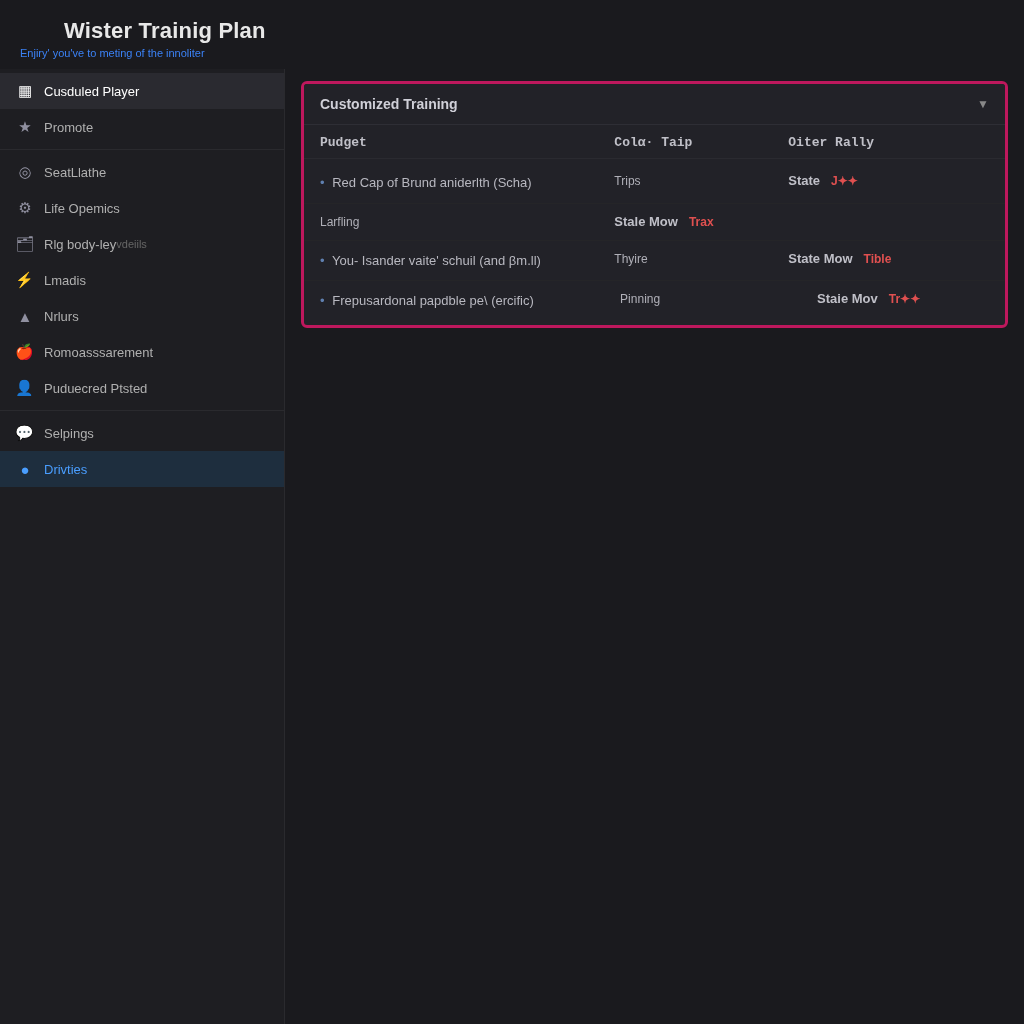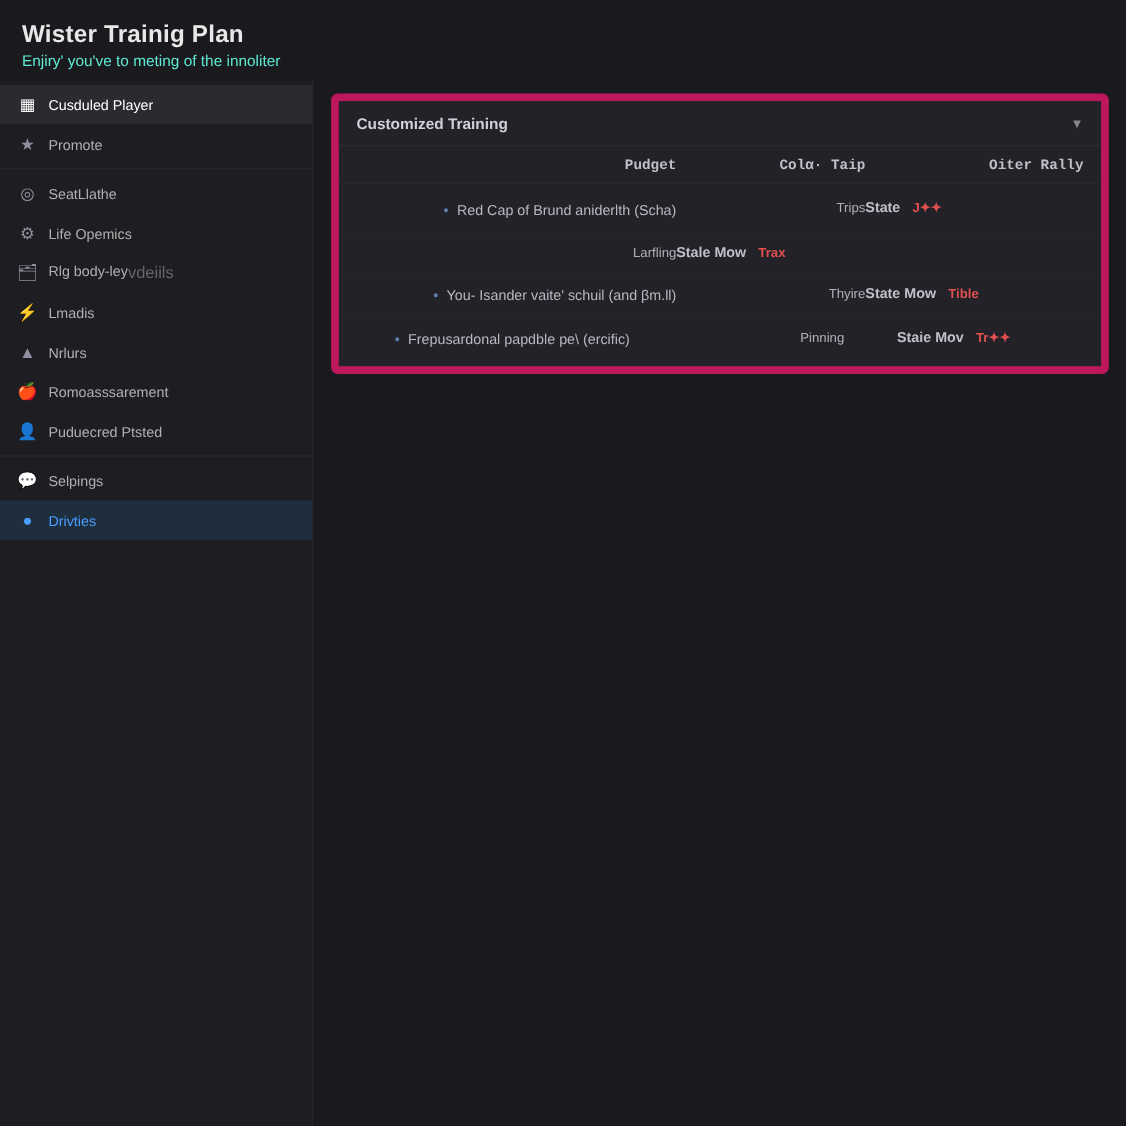--- a/index.html
+++ b/index.html
@@ -29,6 +29,7 @@
       font-weight: 700;
       color: #e8e8e8;
       letter-spacing: 0.2px;
+      margin-left: 44px;
     }
 
     .header-subtitle {

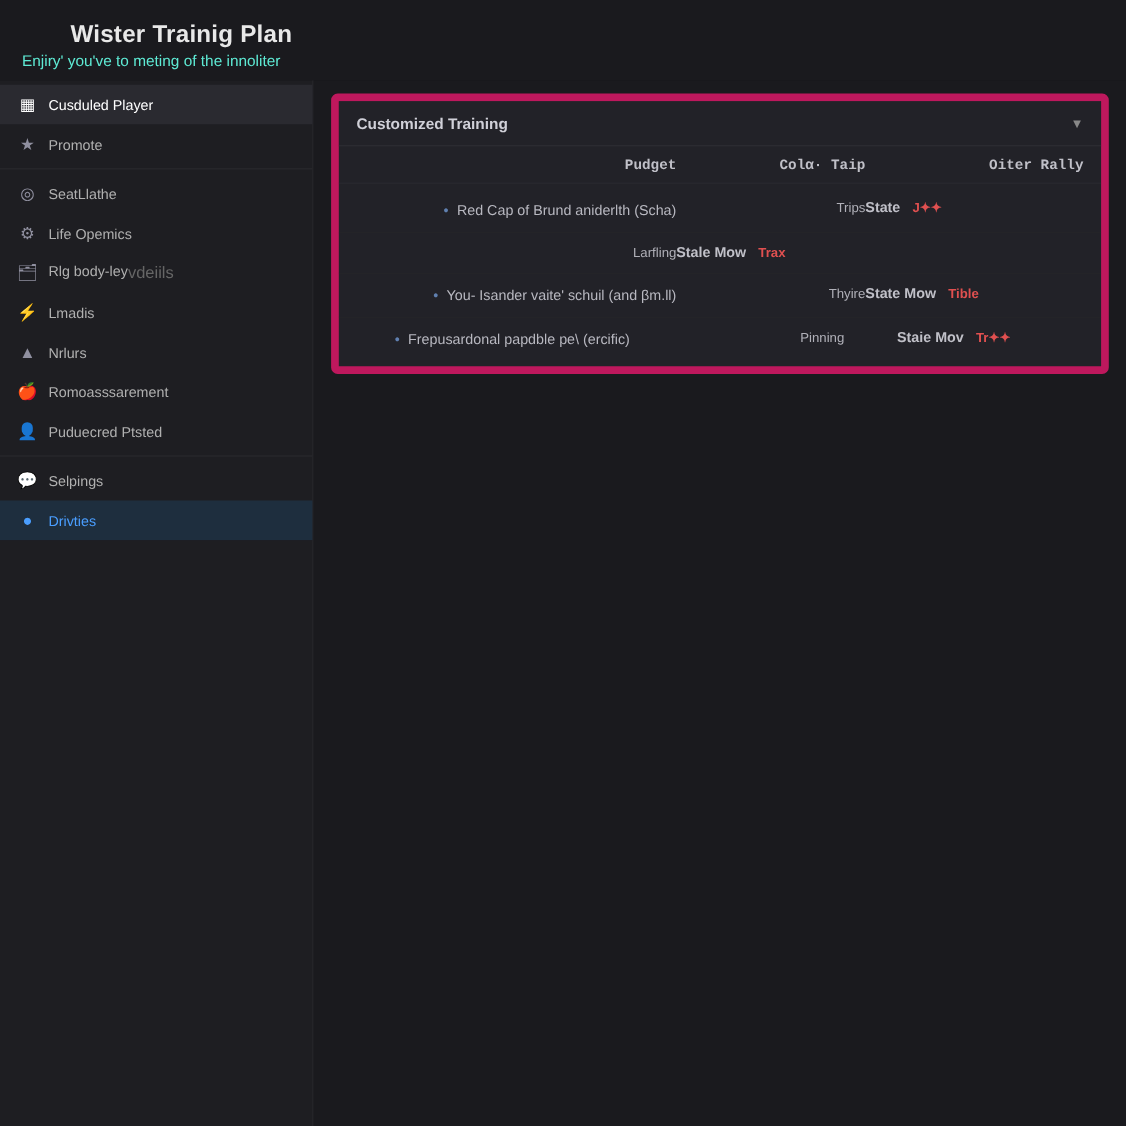--- a/index.html
+++ b/index.html
@@ -33,8 +33,8 @@
     }
 
     .header-subtitle {
-      font-size: 14px;
-      color: #5eead4;
+      font-size: 11px;
+      color: #3b82f6;
       margin-top: 3px;
     }
 

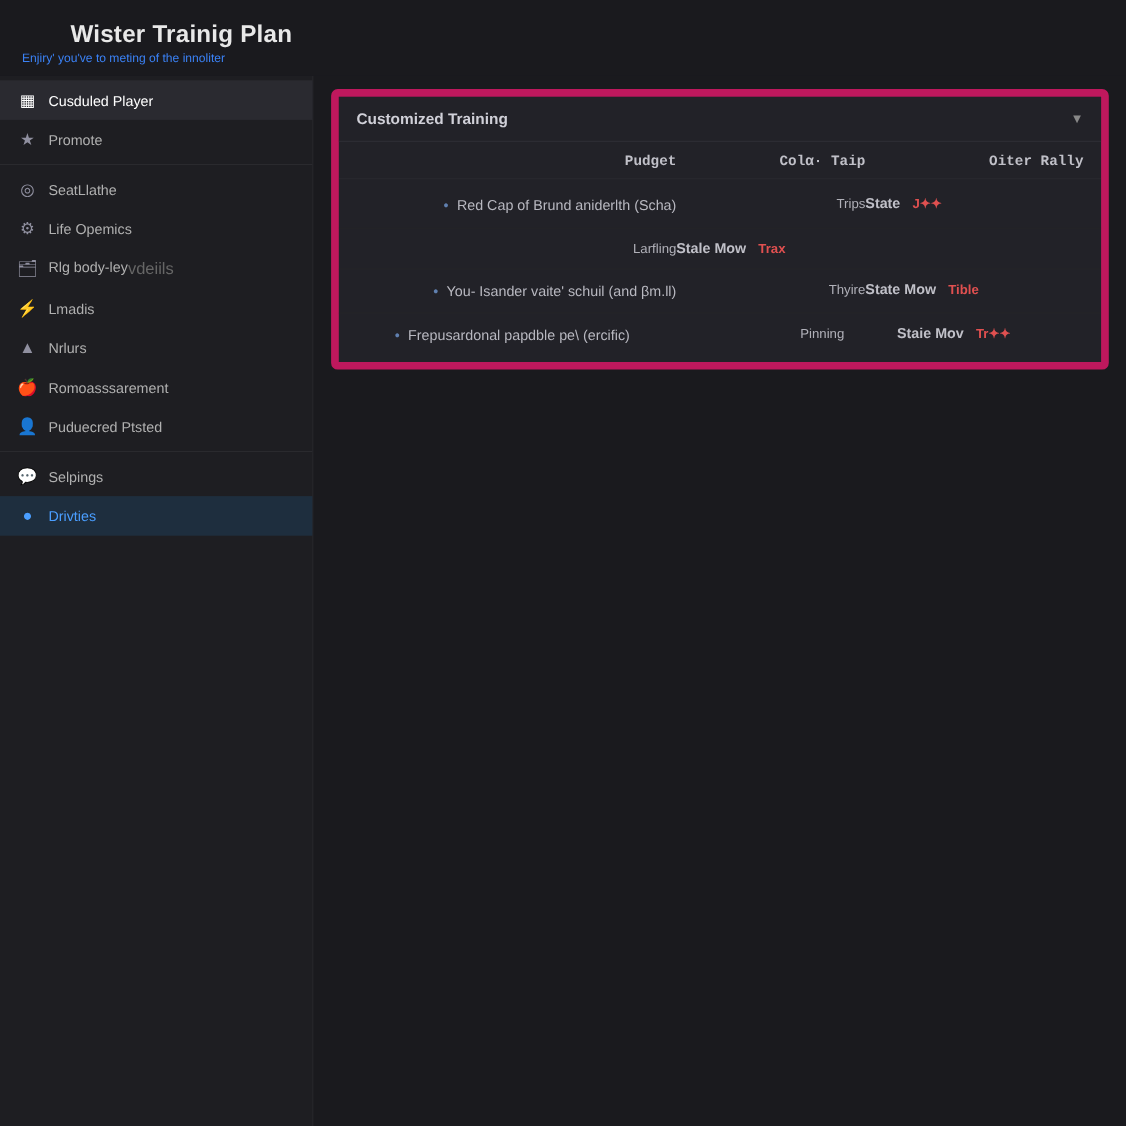--- a/index.html
+++ b/index.html
@@ -124,10 +124,9 @@
     
     .training-panel {
       background: #222228;
-      border: 7px solid #be185d;
+      border: 3px solid #be185d;
       border-radius: 6px;
       overflow: hidden;
-      text-align: right;
     }
 
     .panel-header {

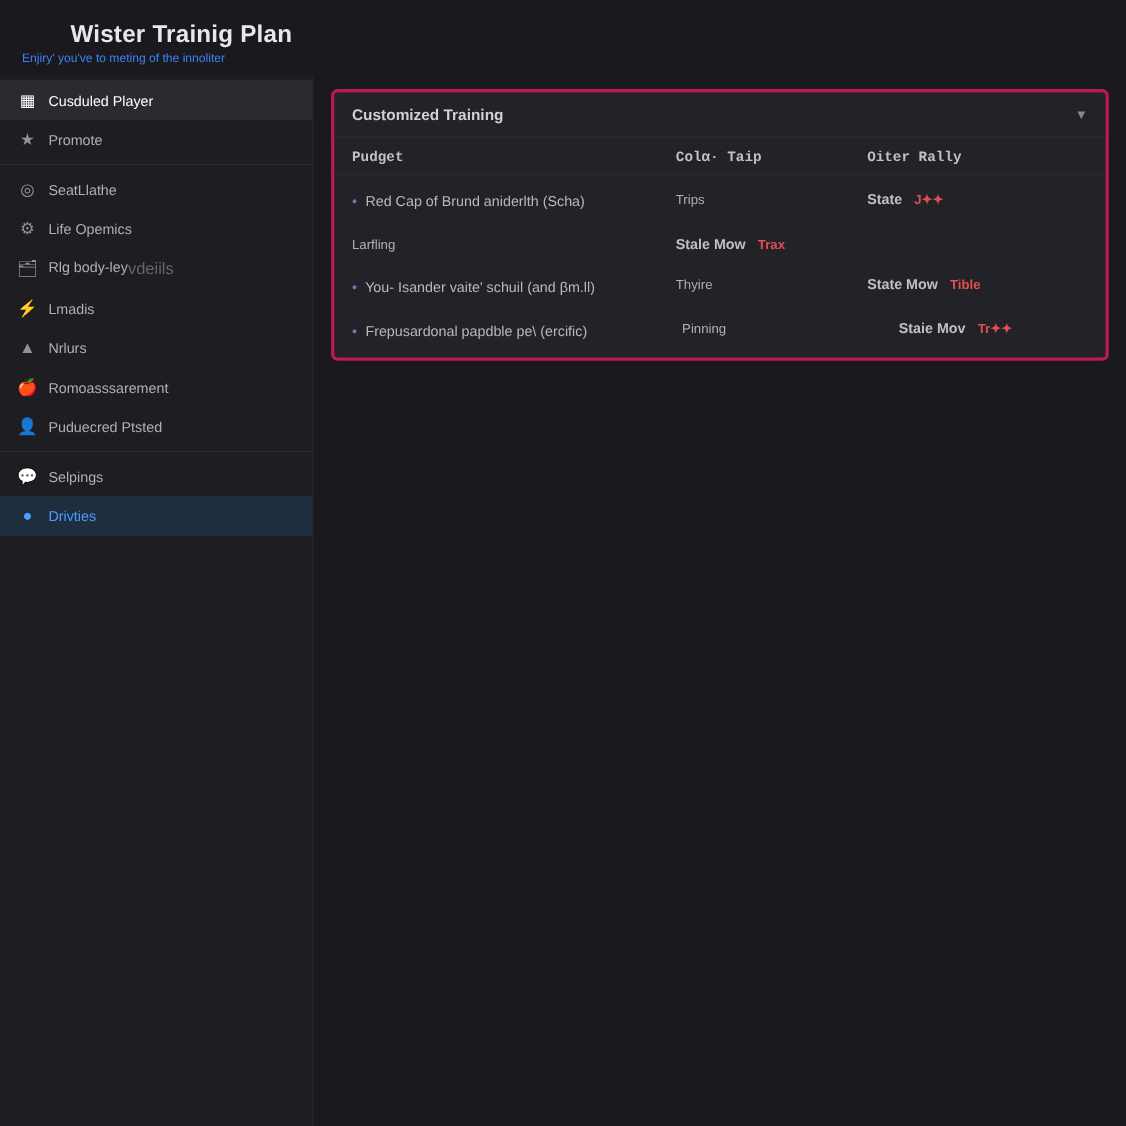--- a/index.html
+++ b/index.html
@@ -103,7 +103,7 @@
     }
 
     .sidebar-sublabel {
-      font-size: 15px;
+      font-size: 11px;
       color: #666;
       margin-top: 1px;
     }

